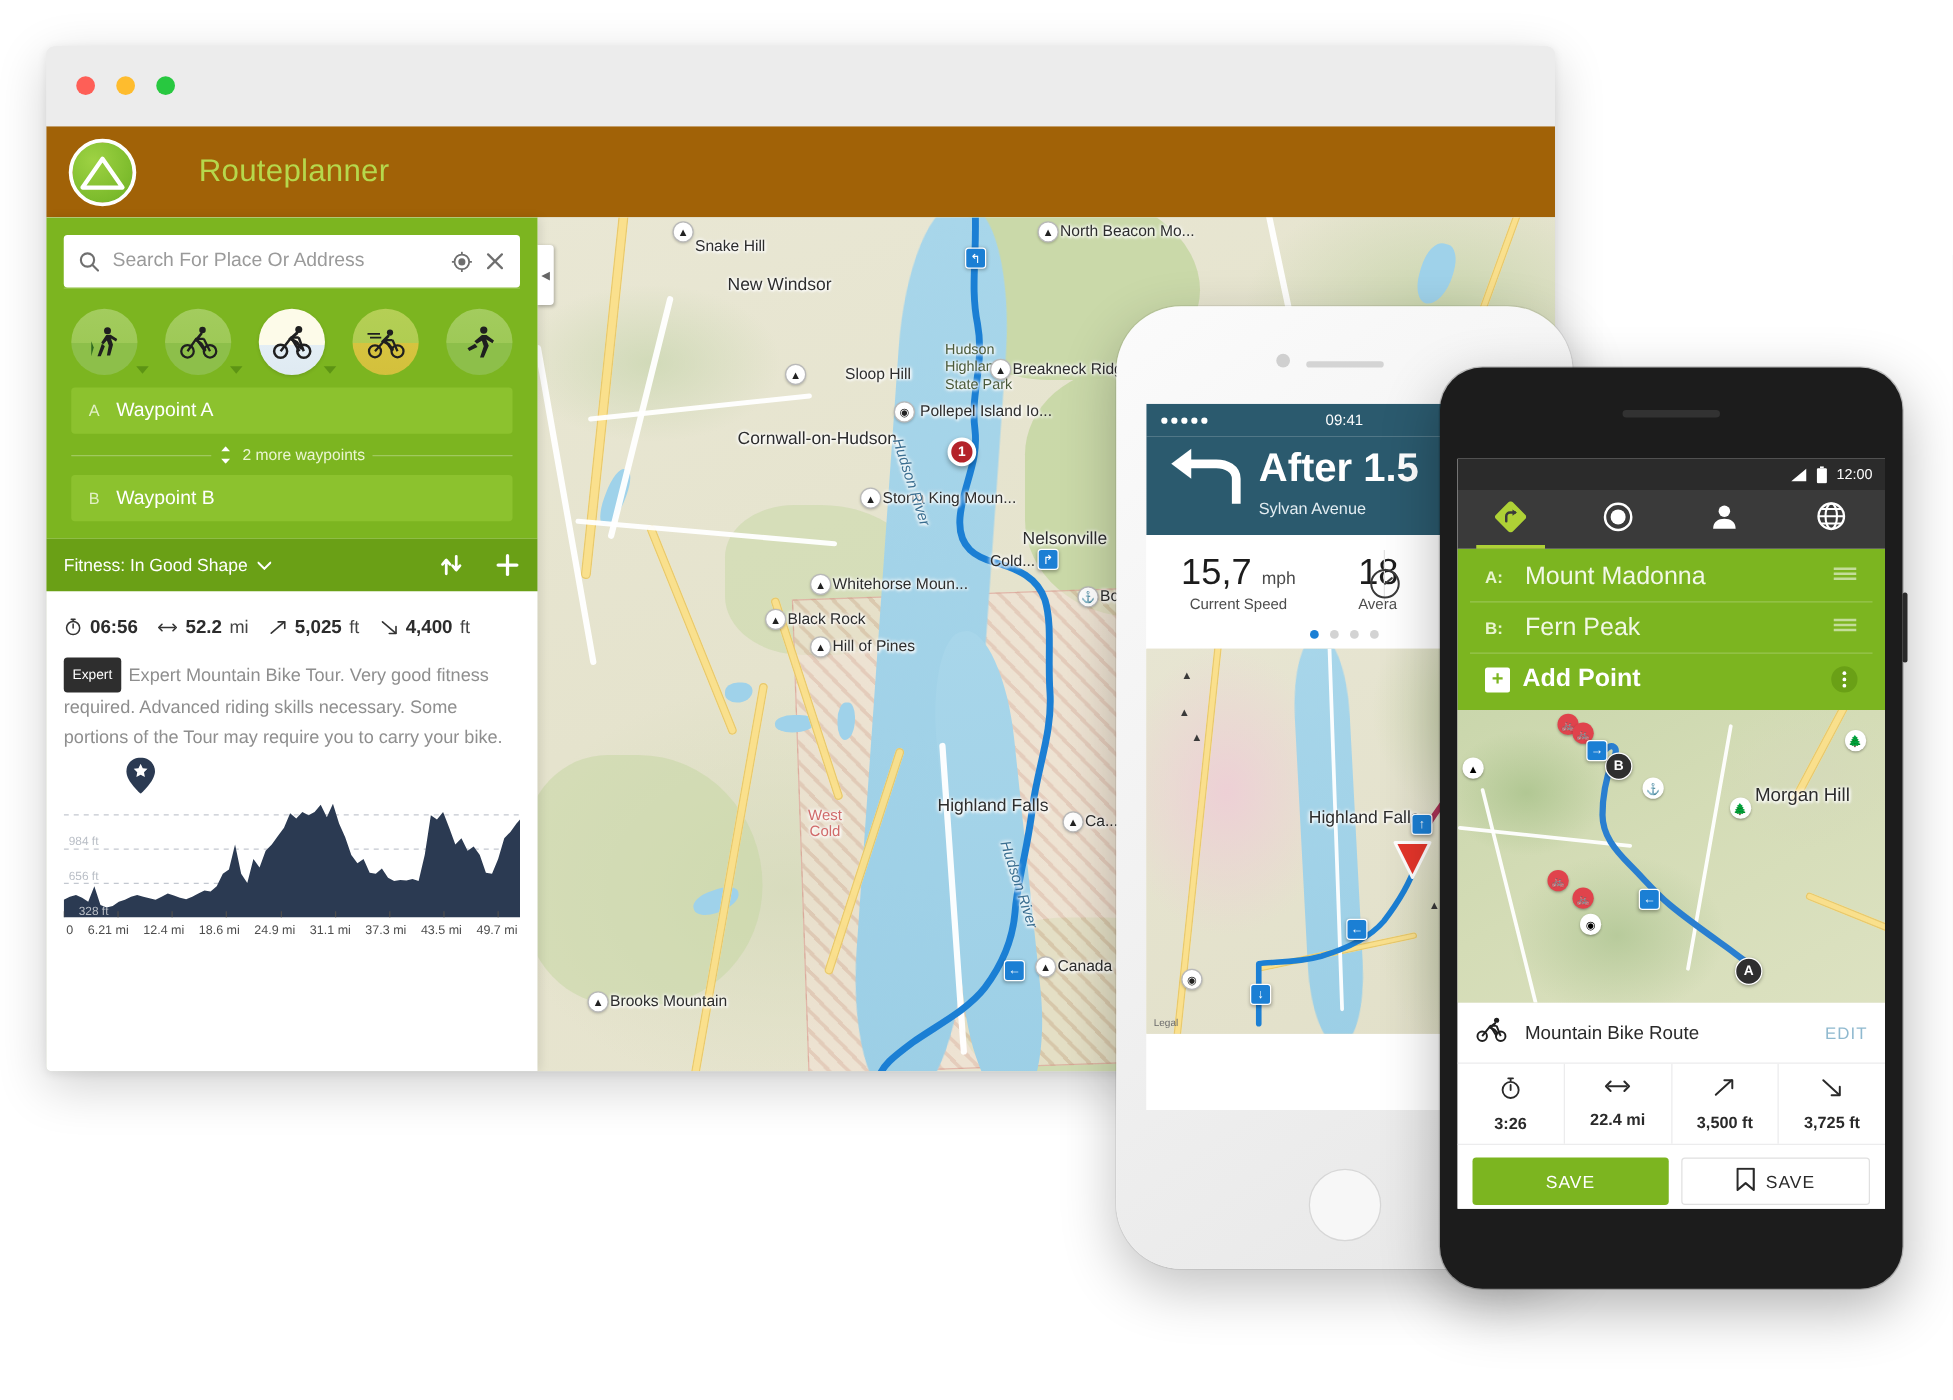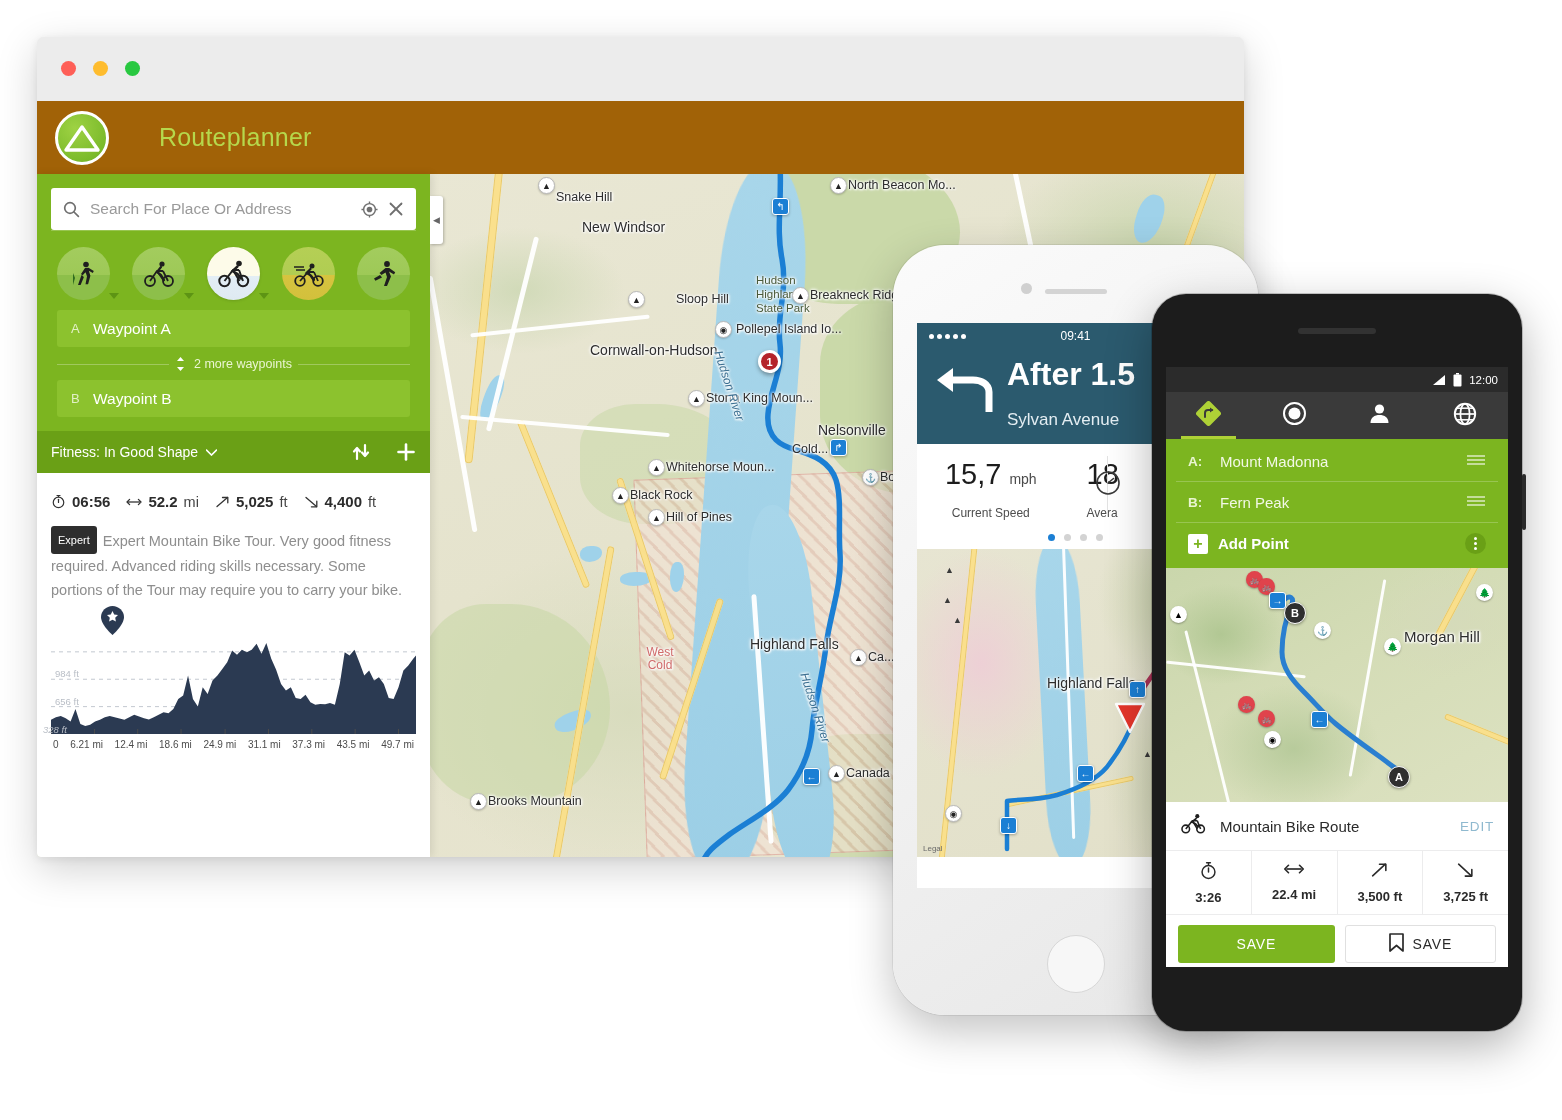--- a/index.html
+++ b/index.html
@@ -267,7 +267,7 @@
   .ip-arrow { flex: 0 0 auto; }
   .ip-navtext { overflow: hidden; }
   .ip-after { font-size: 32px; font-weight: bold; white-space: nowrap; line-height: 38px; }
-  .ip-street { font-size: 17px; color: #e3edf2; white-space: nowrap; margin-top: 17px; }
+  .ip-street { font-size: 13px; color: #e3edf2; white-space: nowrap; margin-top: 6px; }
   .ip-stats {
     background: #fff; display: flex; padding: 14px 0 8px 0; position: relative;
   }

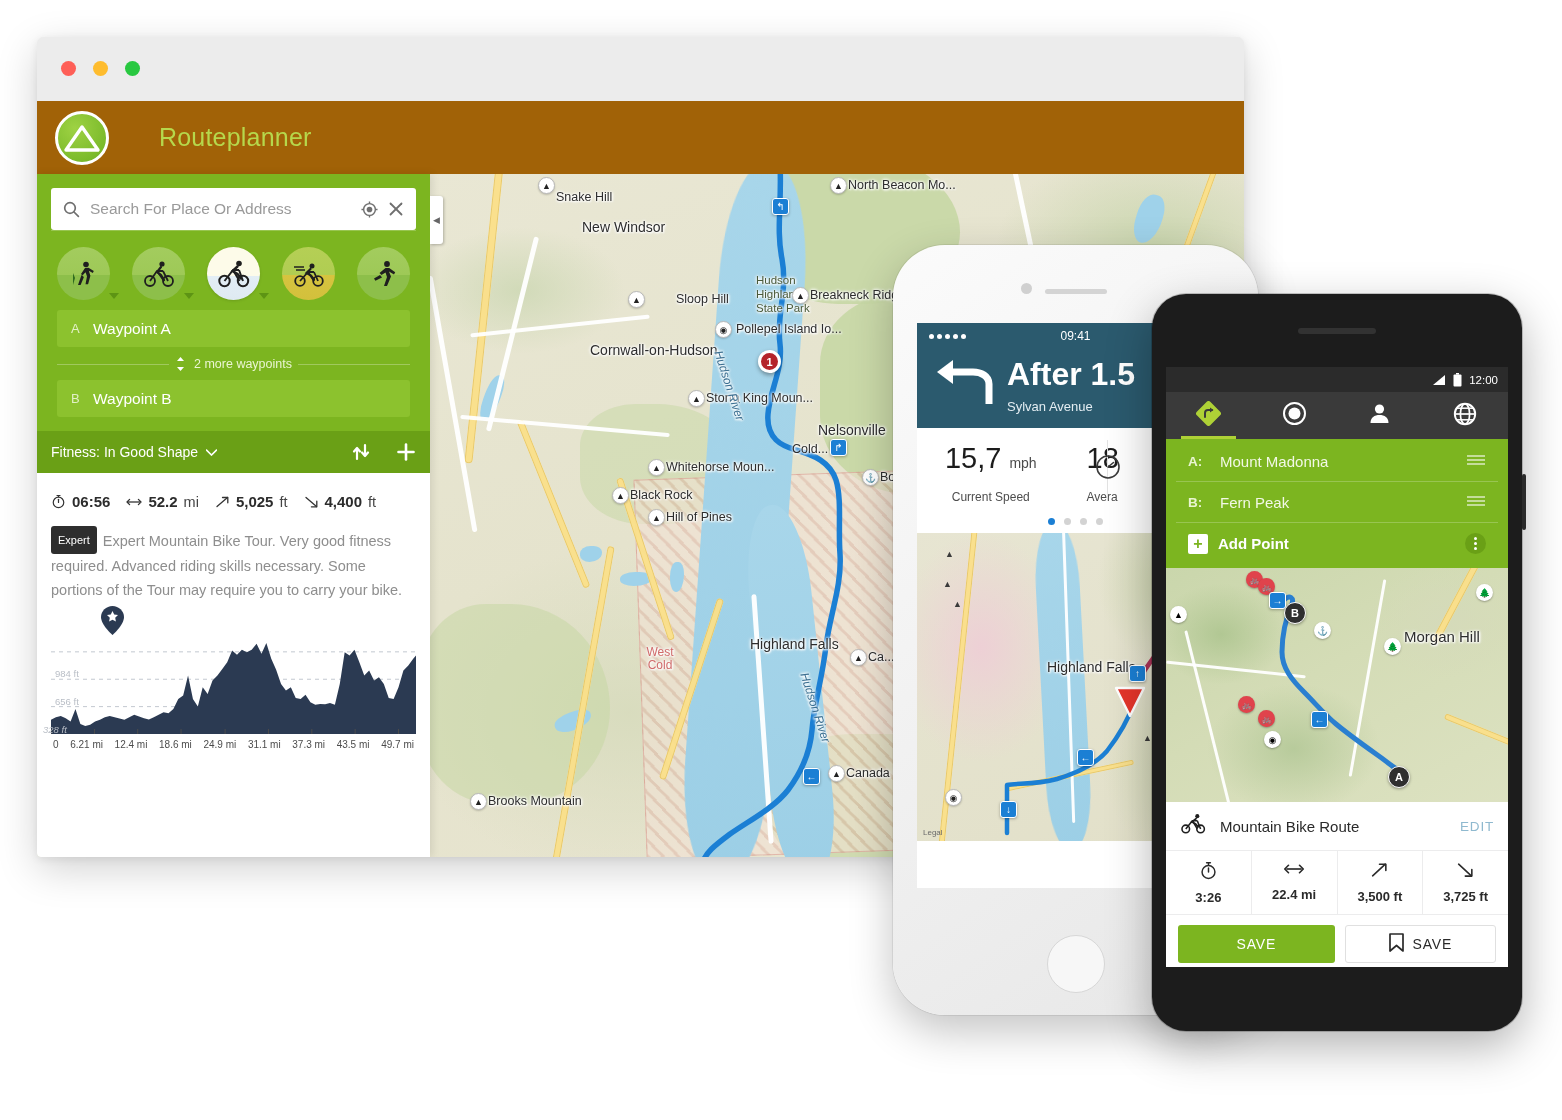--- a/index.html
+++ b/index.html
@@ -330,7 +330,7 @@
     border-bottom: 1px solid rgba(255,255,255,.22); margin: 0 10px; cursor: pointer;
   }
   .and-row .letter { color: #e9f5d0; font-size: 13.5px; font-weight: bold; width: 22px; }
-  .and-row .name { color: #f2f8e6; font-size: 15px; flex: 1; }
+  .and-row .name { color: #f2f8e6; font-size: 20px; flex: 1; }
   .and-row .drag { opacity: .55; }
   .and-row.add { border-bottom: none; }
   .and-row.add .name { color: #fff; font-weight: bold; }

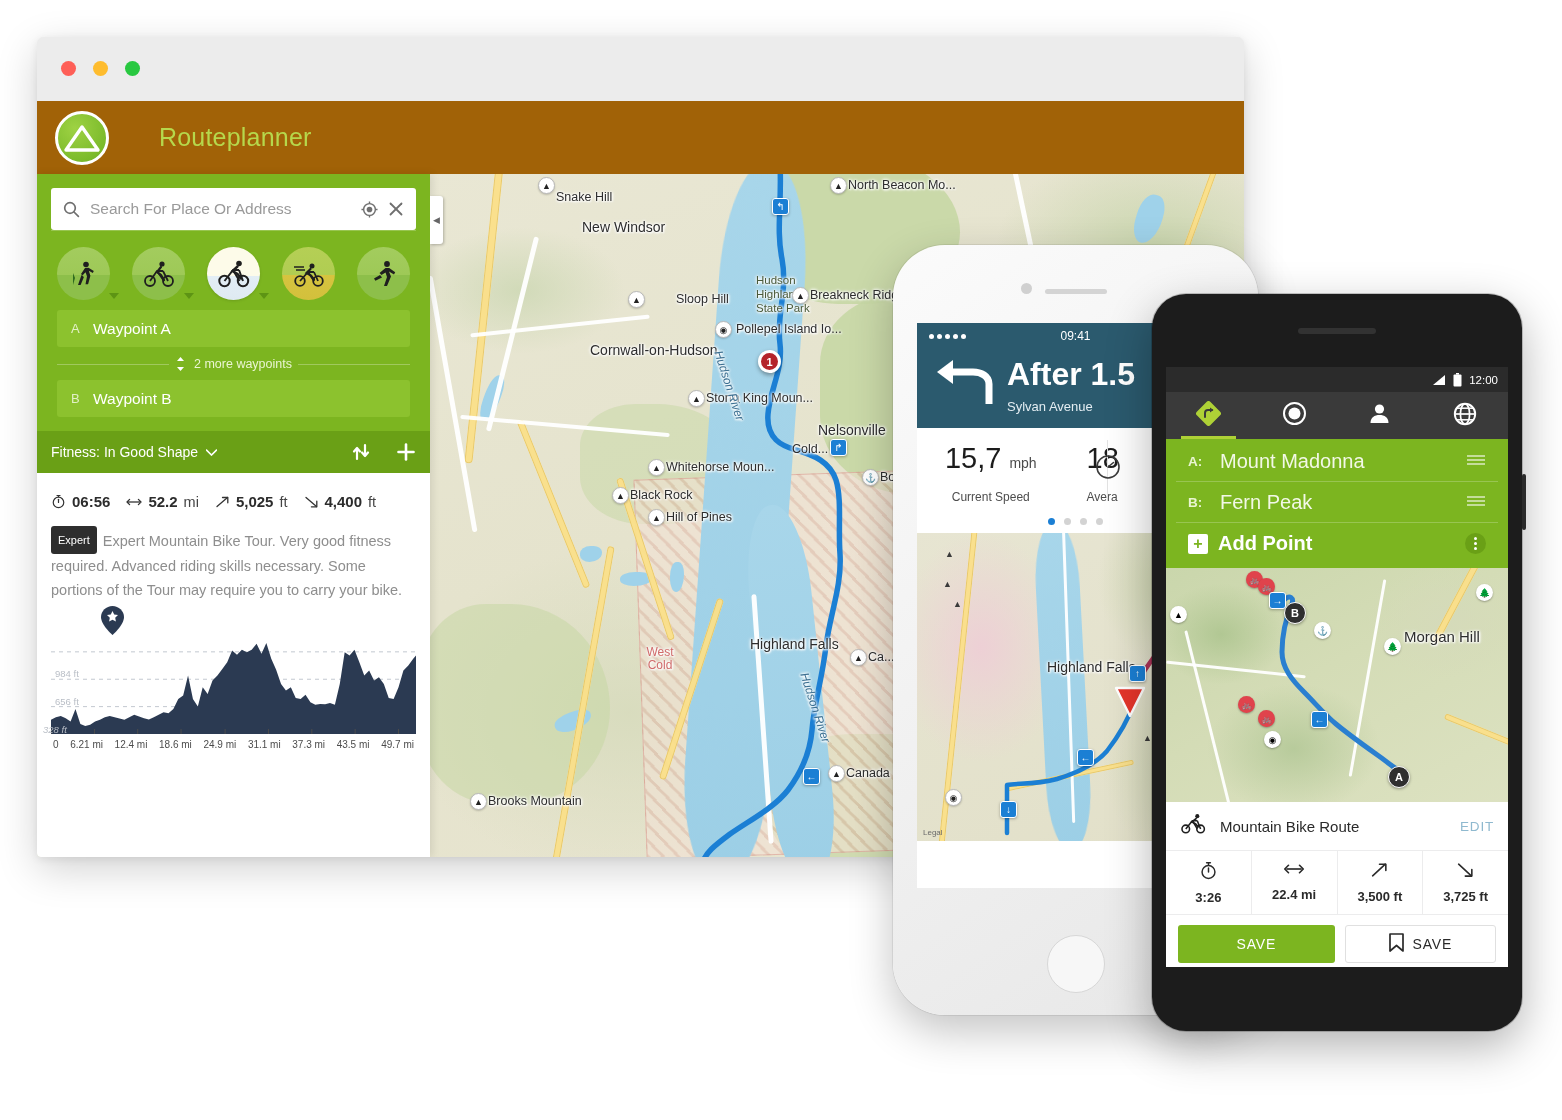--- a/index.html
+++ b/index.html
@@ -274,7 +274,7 @@
   .ip-stat { flex: 1; text-align: center; }
   .ip-stat .val { font-size: 29px; color: #1c1c1c; }
   .ip-stat .val small { font-size: 14px; color: #4a4a4a; }
-  .ip-stat .lbl { font-size: 12px; color: #4d4d4d; margin-top: 15px; }
+  .ip-stat .lbl { font-size: 12px; color: #4d4d4d; margin-top: 1px; }
   .ip-divider { position: absolute; left: 60%; top: 12px; bottom: 14px; width: 1px; background: #e2e2e2; }
   .ip-gauge { position: absolute; left: 56%; top: 26px; }
   .ip-pager { display: flex; justify-content: center; gap: 9px; padding: 6px 0 8px 0; background: #fff; }

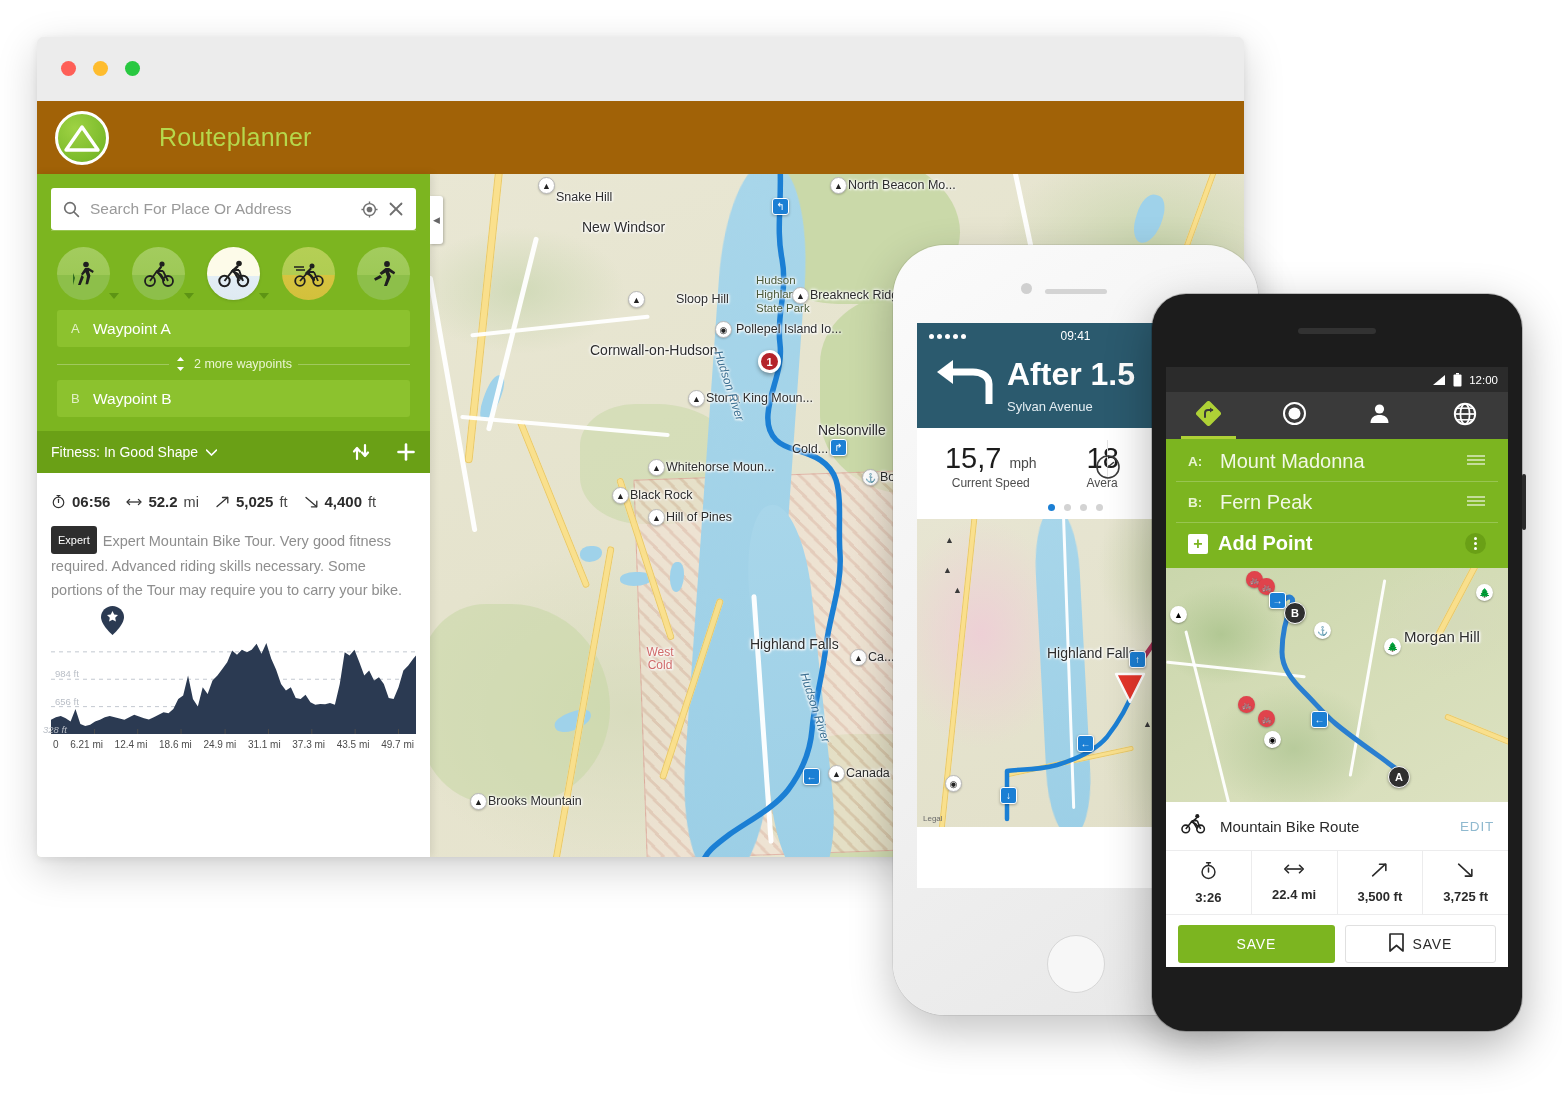--- a/index.html
+++ b/index.html
@@ -717,7 +717,7 @@
 
           <div class="elev-ylab" style="left:18px;top:66px;">984 ft</div>
           <div class="elev-ylab" style="left:18px;top:94px;">656 ft</div>
-          <div class="elev-ylab" style="left:6px;top:122px;font-style:italic;">328 ft</div>
+          <div class="elev-ylab" style="left:26px;top:122px;">328 ft</div>
 
           <svg class="elev-svg" id="elev-chart" viewBox="0 0 365 96" preserveAspectRatio="none">
               <line x1="0" x2="365" y1="68.61913043478262" y2="68.61913043478262" stroke="#c3c8d0" stroke-width="1" stroke-dasharray="4 4" vector-effect="non-scaling-stroke"></line>

